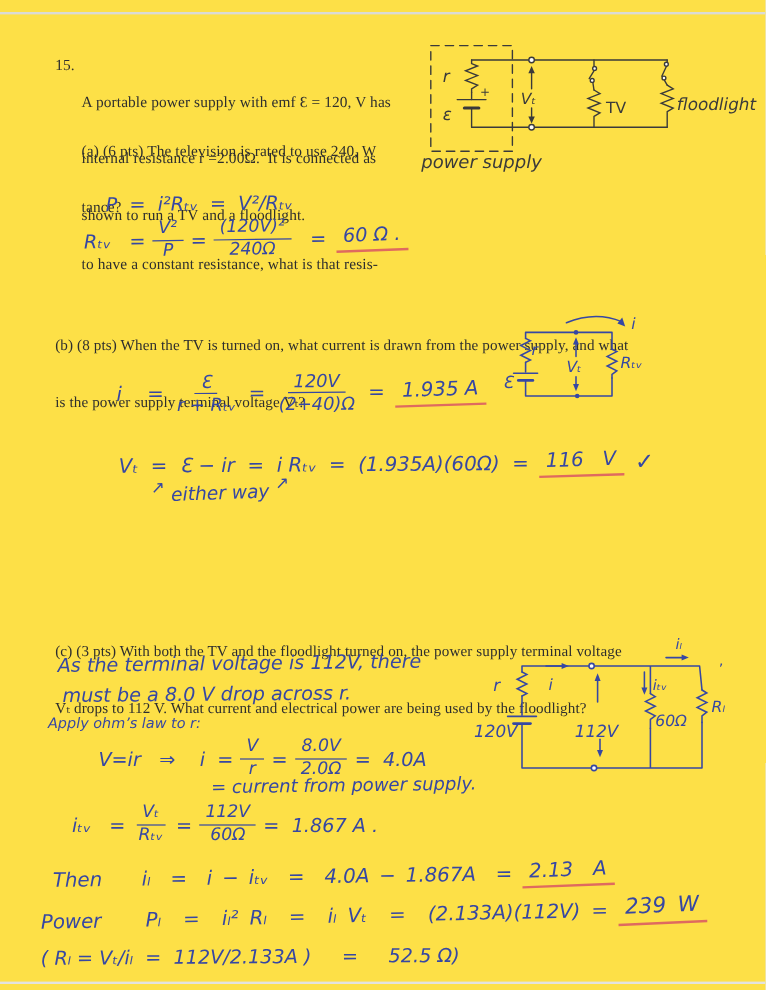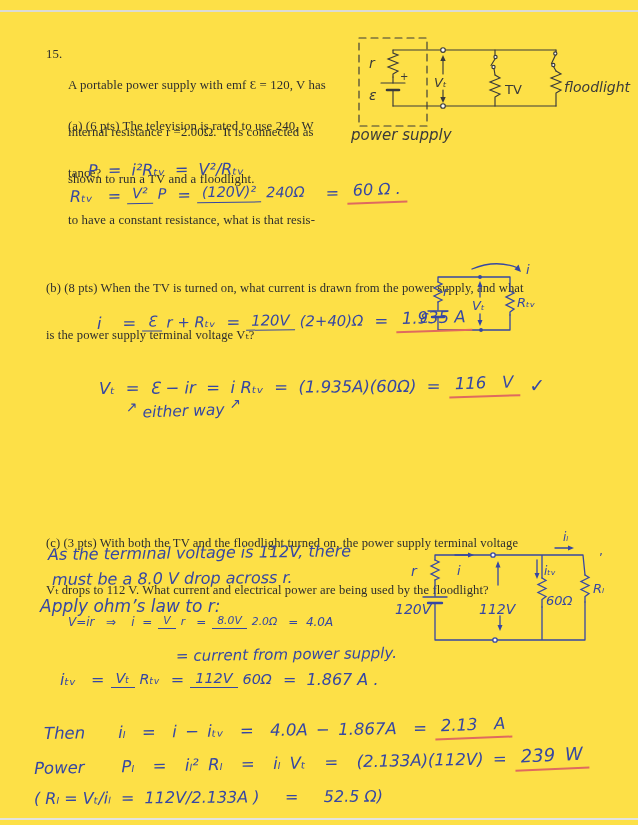--- a/index.html
+++ b/index.html
@@ -11,7 +11,7 @@
   .hwline{position:absolute;display:flex;align-items:center;white-space:pre;
           color:#3647a3;font-family:"DejaVu Sans",sans-serif;font-style:italic;
           transform-origin:left center;}
-  .frac{display:inline-flex;flex-direction:row;align-items:flex-start;margin:0 6px;
+  .frac{display:inline-flex;flex-direction:column;align-items:center;margin:0 6px;
         line-height:1.08;font-size:.9em;}
   .fn{padding:0 5px 1px;border-bottom:1.6px solid currentColor;}
   .fd{padding:1px 5px 0;}

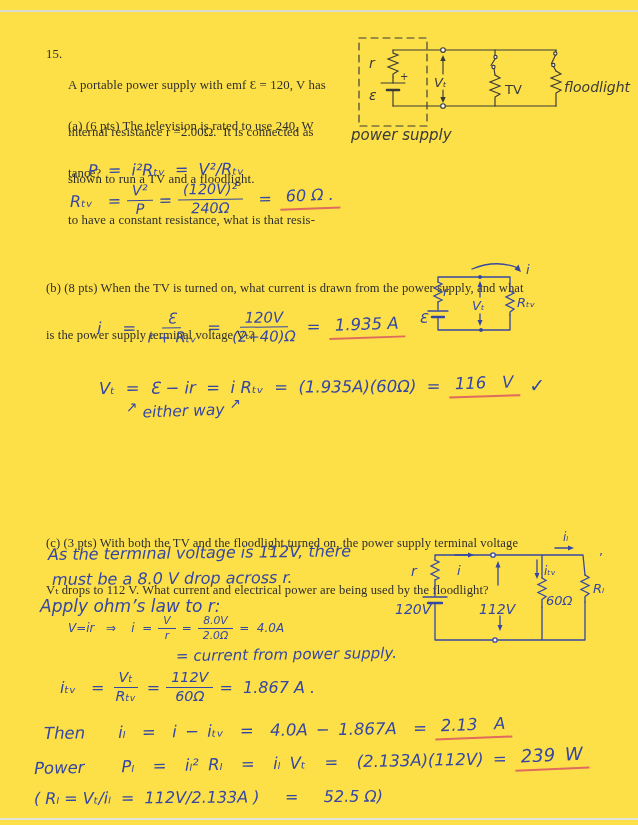--- a/index.html
+++ b/index.html
@@ -188,7 +188,7 @@
   <div class="hwline" style="left:52px;top:570px;font-size:16px;transform:rotate(-.5deg)">
     <span>must be a 8.0 V drop across r.</span>
   </div>
-  <div class="hwline" style="left:40px;top:596px;font-size:17px">
+  <div class="hwline" style="left:40px;top:596px;font-size:12px">
     <span>Apply ohm’s law to r:</span>
   </div>
   <div class="hwline" style="left:68px;top:615px;font-size:12px">

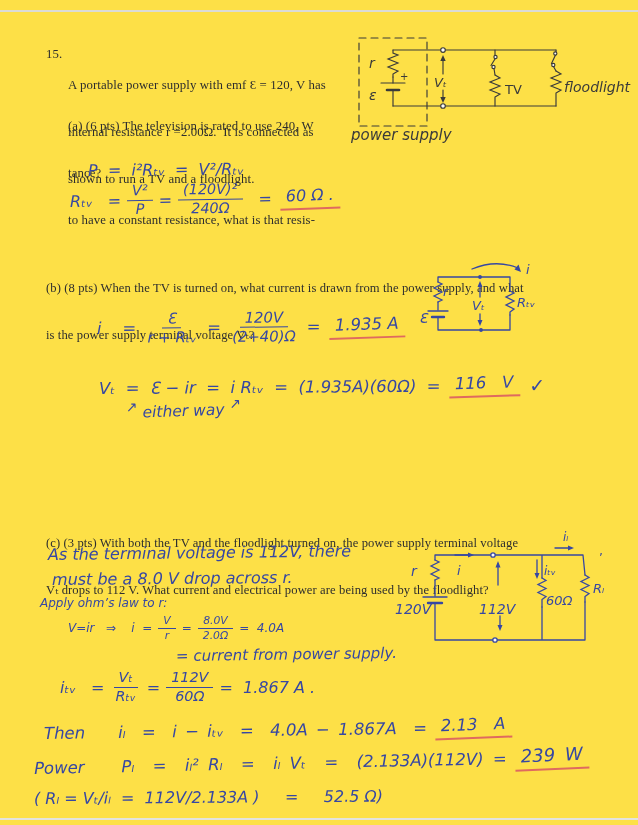--- a/index.html
+++ b/index.html
@@ -191,7 +191,7 @@
   <div class="hwline" style="left:40px;top:596px;font-size:12px">
     <span>Apply ohm’s law to r:</span>
   </div>
-  <div class="hwline" style="left:68px;top:615px;font-size:12px">
+  <div class="hwline" style="left:82px;top:615px;font-size:16px">
     <span>V=ir   ⇒    i  =</span>
     <span class="frac">
       <span class="fn">V</span>

